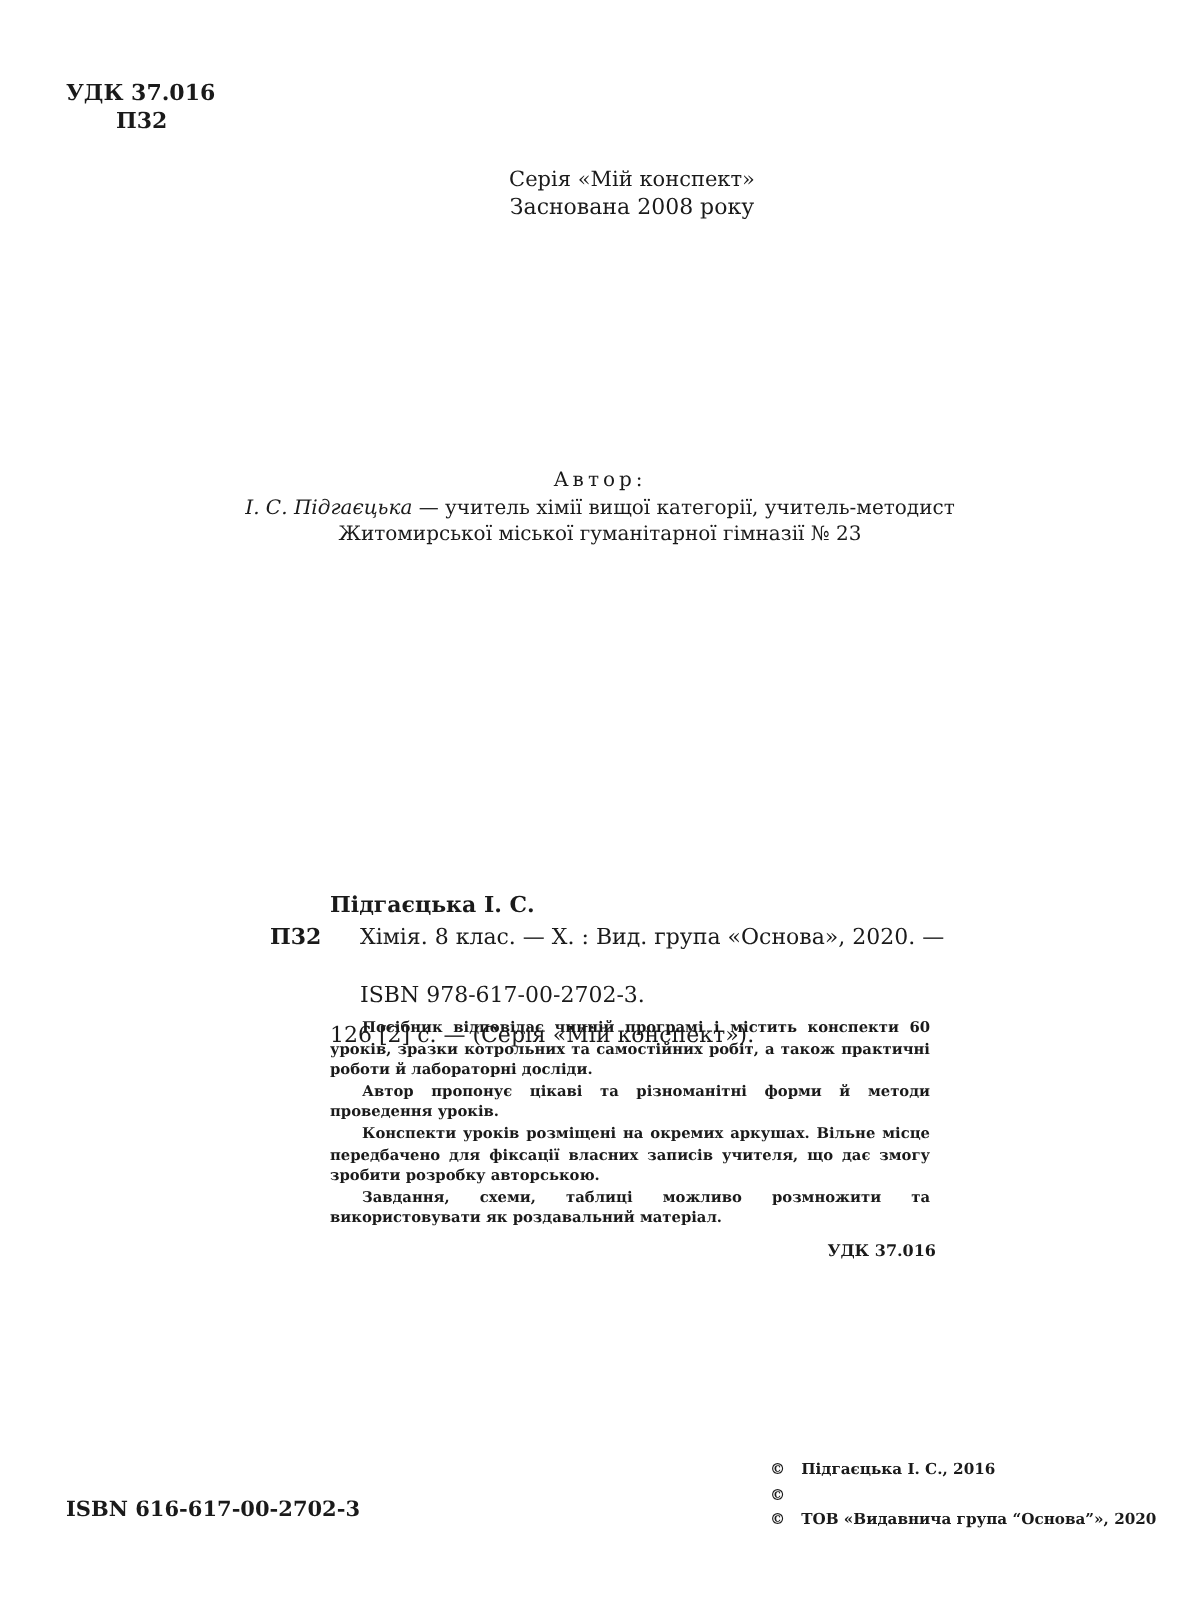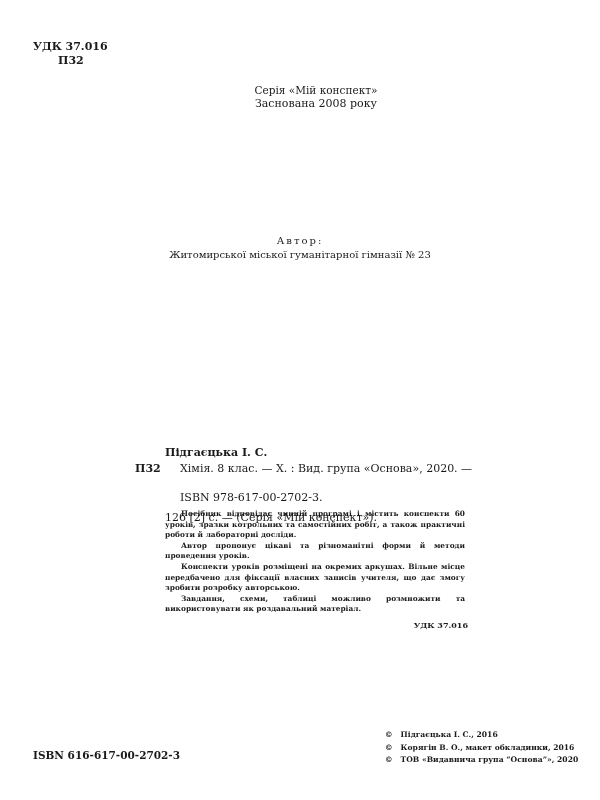--- a/index.html
+++ b/index.html
@@ -42,6 +42,7 @@
 
 <div class="abs author-block">
   <div class="hdr">Автор:</div>
+  <div><em>І. С. Підгаєцька</em><span> — учитель хімії вищої категорії, учитель-методист</span></div>
   <div>Житомирської міської гуманітарної гімназії № 23</div>
 </div>
 

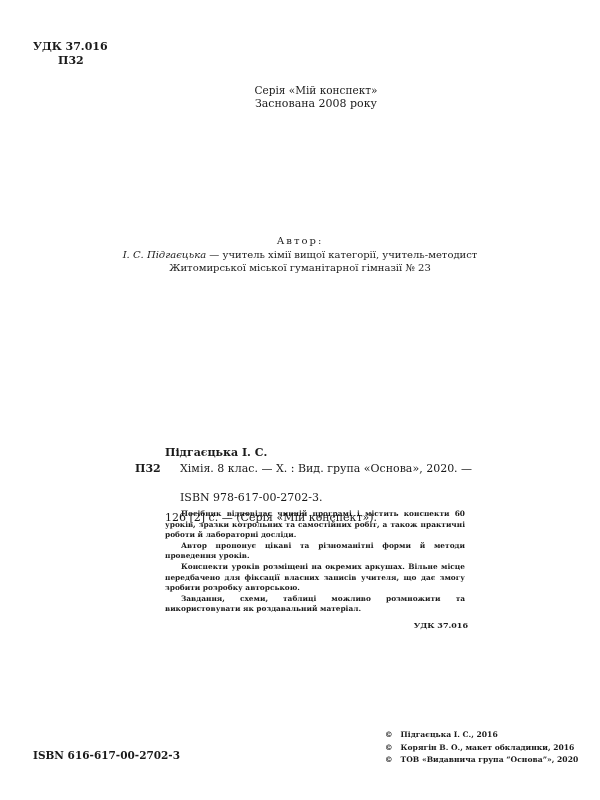--- a/index.html
+++ b/index.html
@@ -68,7 +68,6 @@
   </div>
   <div class="row">
     <span>©</span>
-    <span>Корягін В. О., макет обкладинки, 2016</span>
   </div>
   <div class="row">
     <span>©</span>

